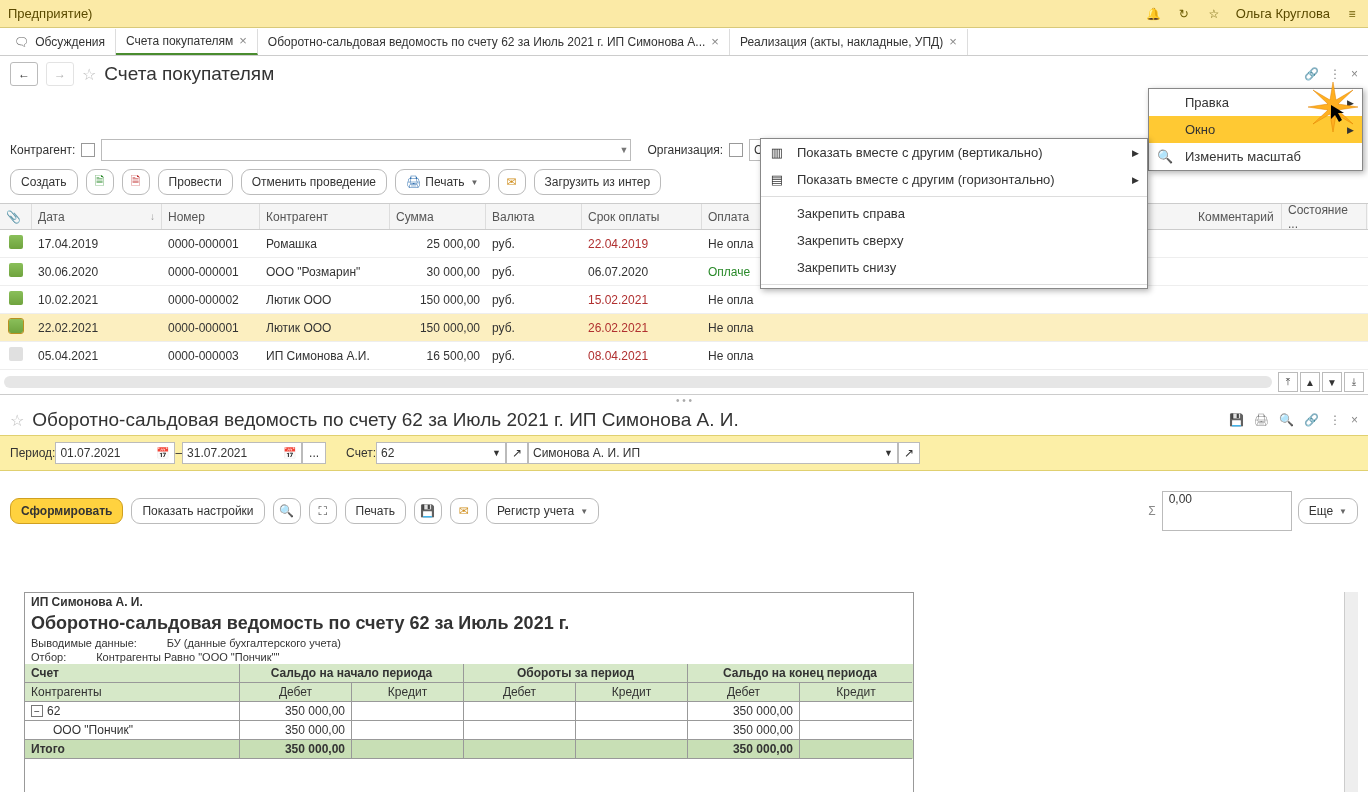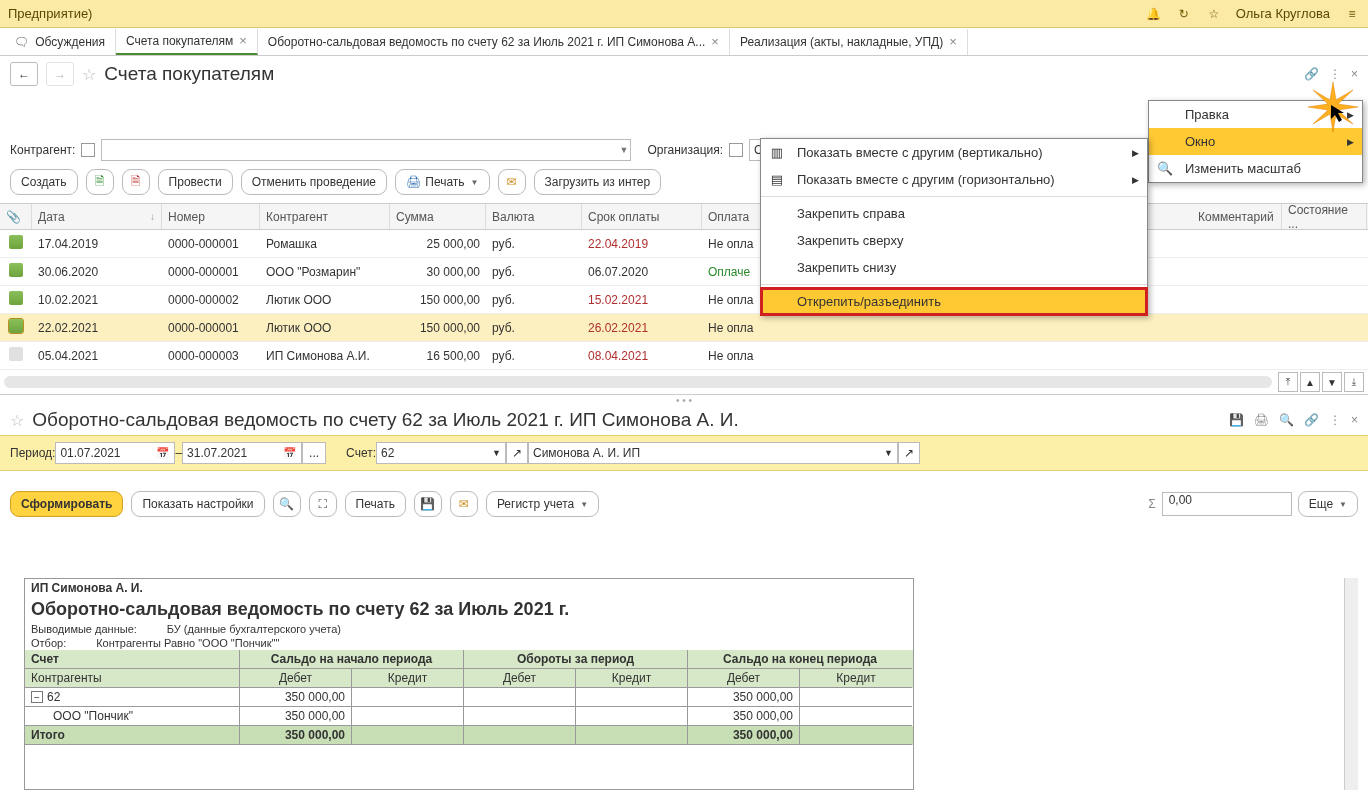--- a/index.html
+++ b/index.html
@@ -102,7 +102,7 @@
 .ctxmenu .mi .arrow { position: absolute; right: 8px; font-size: 9px; }
 .ctxmenu .mi .lefticon { position: absolute; left: 8px; width: 16px; text-align:center; }
 .ctxmenu .sep { height: 1px; background: #ddd; margin: 3px 0; }
-.ctxmenu.main { top: 100px; left: 1148px; width: 215px; }
+.ctxmenu.main { top: 88px; left: 1148px; width: 215px; }
 .ctxmenu.sub { top: 138px; left: 760px; width: 388px; }
 .ctxmenu.sub .mi.boxed { outline: 3px solid #d02020; outline-offset: -2px; background: #ffc933; }
 

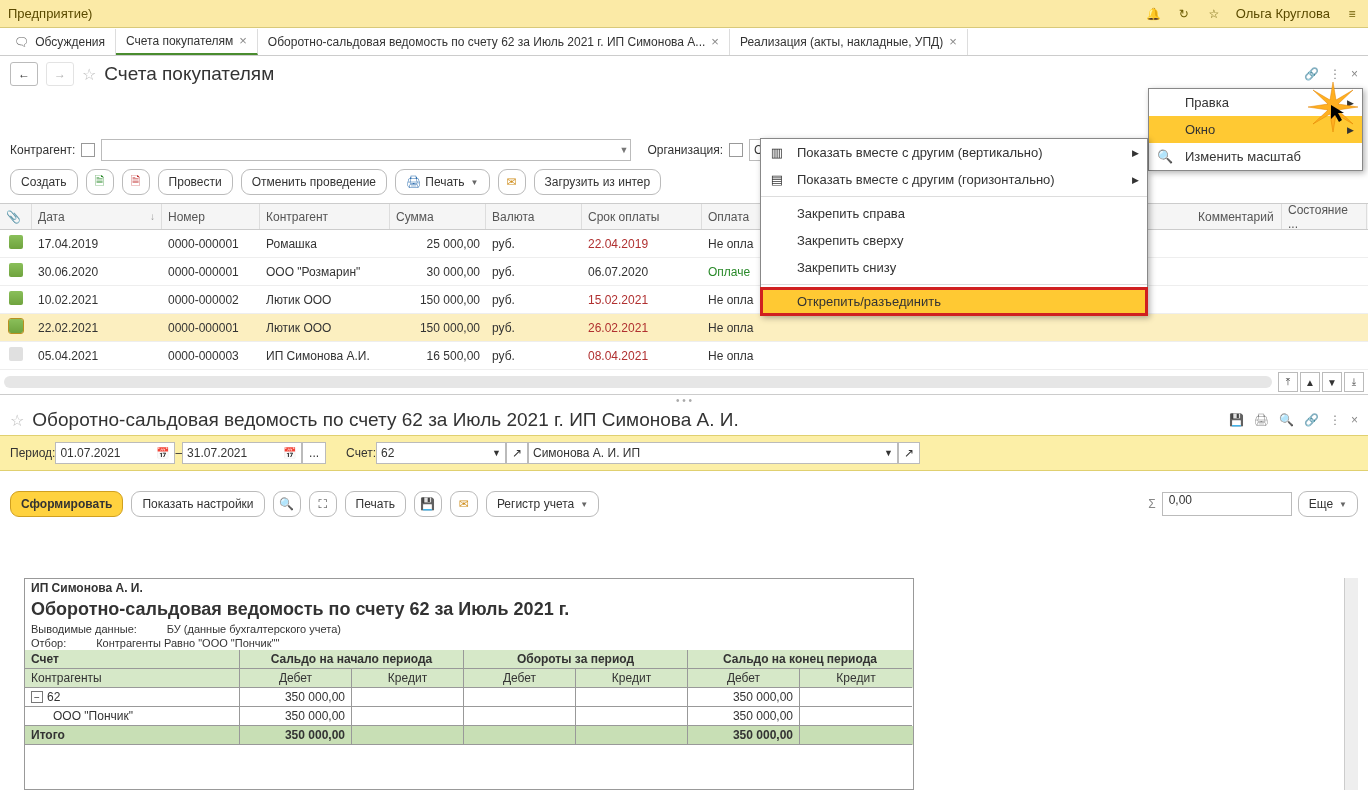--- a/index.html
+++ b/index.html
@@ -479,9 +479,6 @@
       <span>Закрепить снизу</span>
     </div>
   <div class="sep"></div>
-  <div class="mi boxed">
-      <span>Открепить/разъединить</span>
-    </div>
 </div>
 
 <div class="burst">

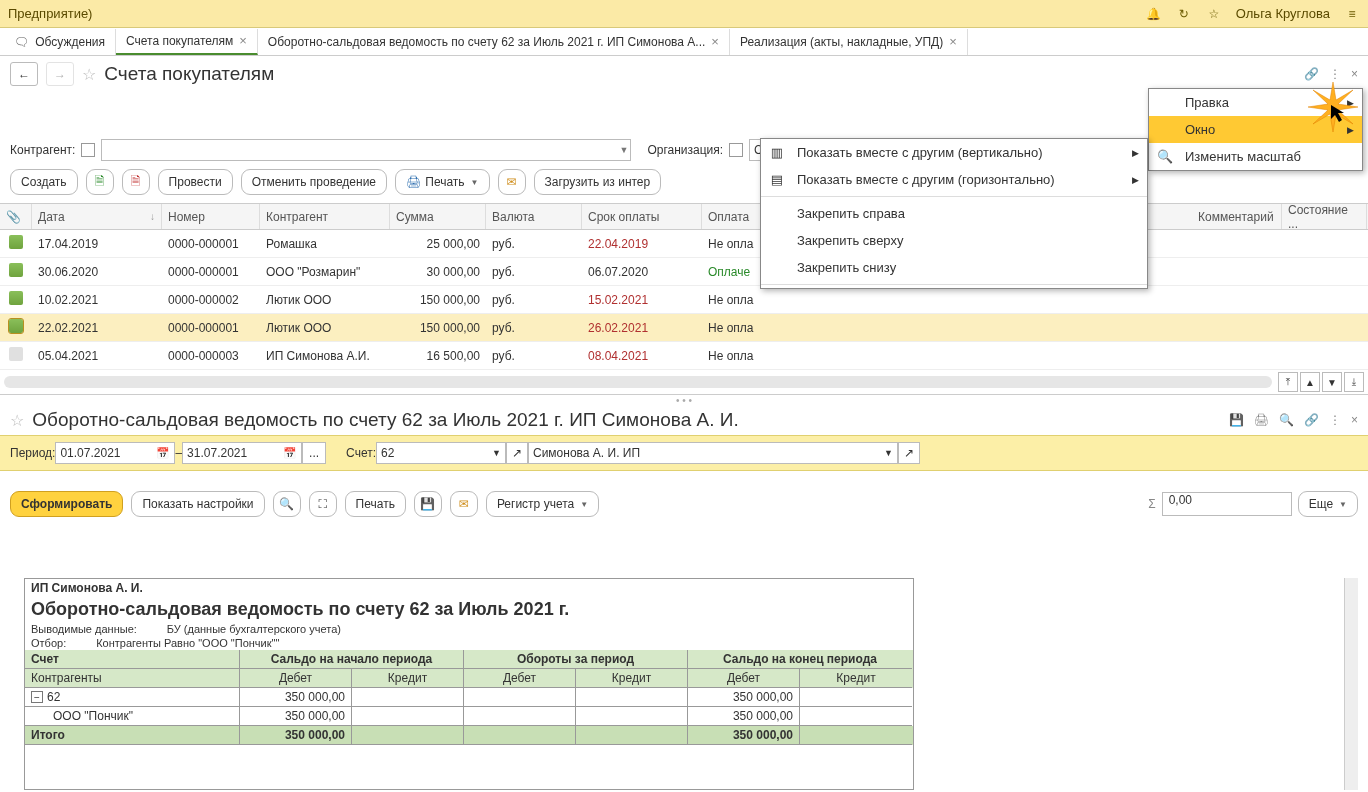--- a/index.html
+++ b/index.html
@@ -365,7 +365,7 @@
       </div>
     <div style="margin-left:auto;display:flex;align-items:center;gap:6px;">
       <span style="color:#888;">Σ</span>
-      <div class="inp" style="border:1px solid #bbb;height:24px;width:130px;justify-content:flex-end;padding:0 6px;">
+      <div class="inp" style="border:1px solid #bbb;height:40px;width:130px;justify-content:flex-end;padding:0 6px;">
         <span>0,00</span>
       </div>
       <div class="btn">

